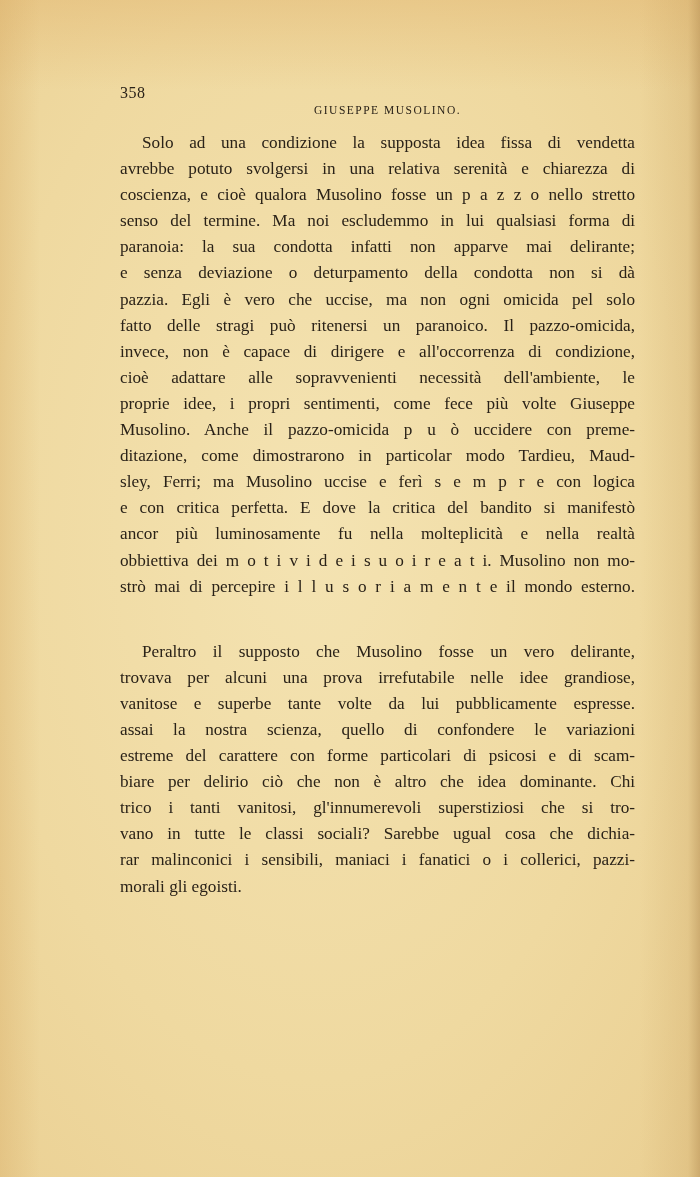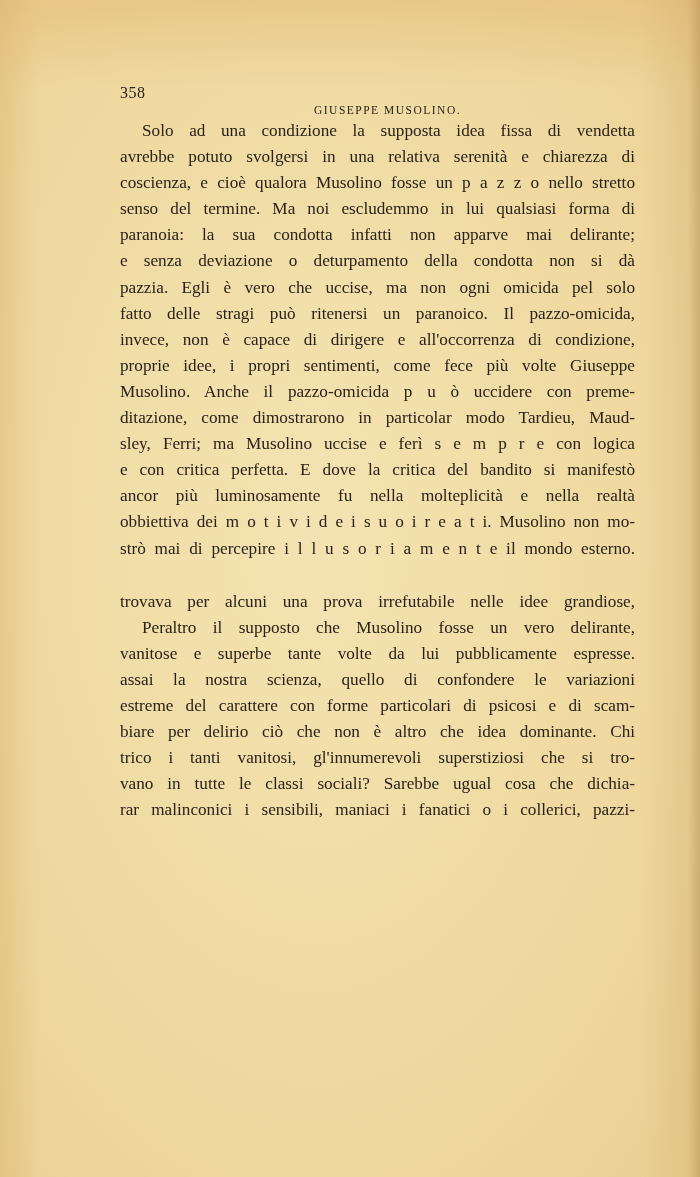--- a/index.html
+++ b/index.html
@@ -36,7 +36,7 @@
     .para { margin: 0; text-indent: 0; }
     .line { display: block; white-space: nowrap; text-align-last: justify; text-align: justify; }
     .line.last { text-align-last: left; }
-    .line.indent { padding-left: 22px; }
+    .line.indent { padding-left: 22px; margin-top: 12px; }
     .gap { height: 27px; }
   </style>
 </head>

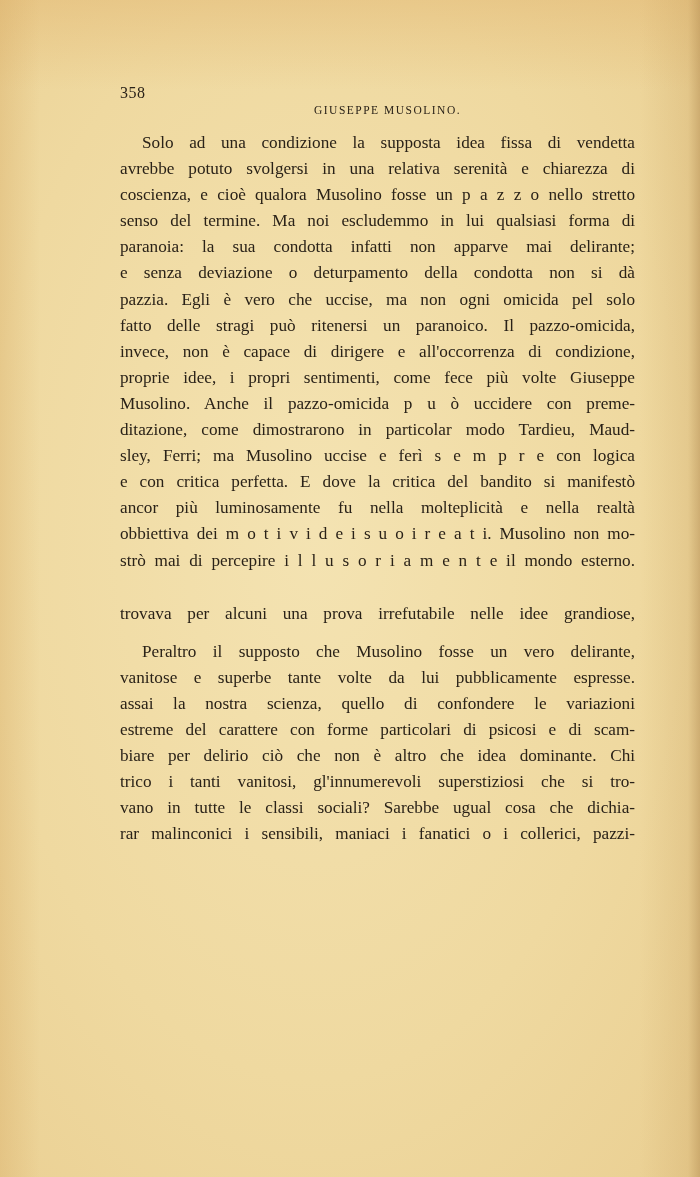--- a/index.html
+++ b/index.html
@@ -59,6 +59,7 @@
       <span class="line">pazzia. Egli è vero che uccise, ma non ogni omicida pel solo</span>
       <span class="line">fatto delle stragi può ritenersi un paranoico. Il pazzo-omicida,</span>
       <span class="line">invece, non è capace di dirigere e all'occorrenza di condizione,</span>
+      <span class="line">cioè adattare alle sopravvenienti necessità dell'ambiente, le</span>
       <span class="line">proprie idee, i propri sentimenti, come fece più volte Giuseppe</span>
       <span class="line">Musolino. Anche il pazzo-omicida p u ò uccidere con preme-</span>
       <span class="line">ditazione, come dimostrarono in particolar modo Tardieu, Maud-</span>

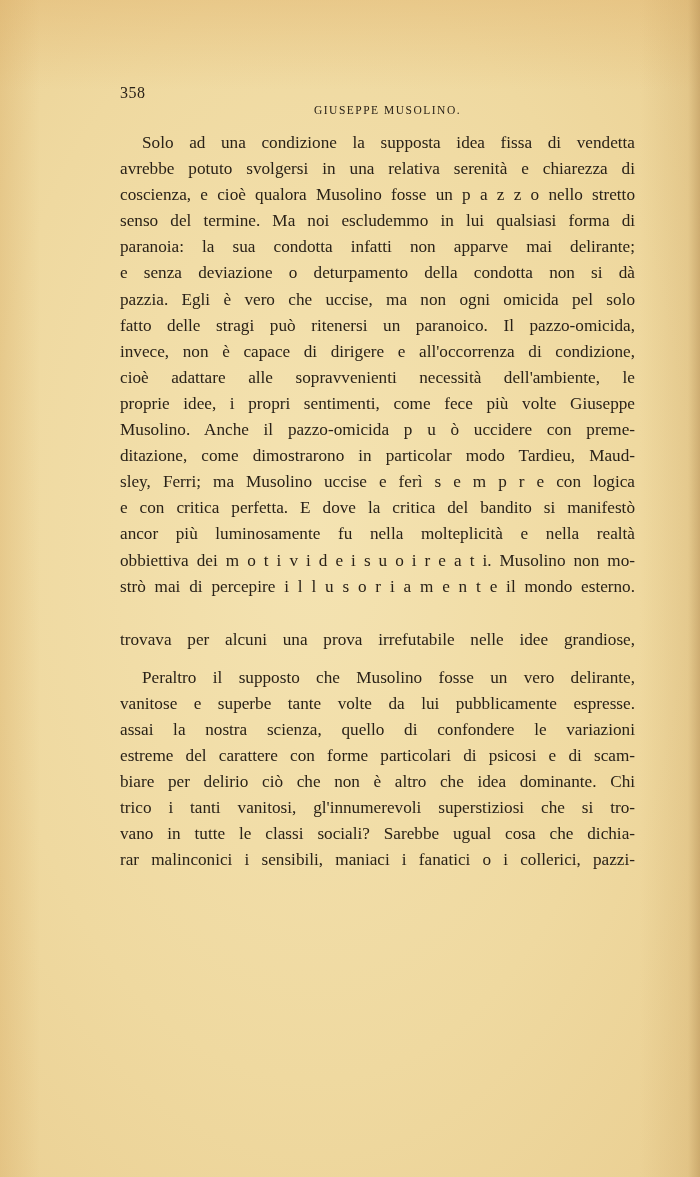--- a/index.html
+++ b/index.html
@@ -73,8 +73,8 @@
     <div class="gap"></div>
 
     <div class="para">
+      <span class="line indent">Peraltro il supposto che Musolino fosse un vero delirante,</span>
       <span class="line">trovava per alcuni una prova irrefutabile nelle idee grandiose,</span>
-      <span class="line indent">Peraltro il supposto che Musolino fosse un vero delirante,</span>
       <span class="line">vanitose e superbe tante volte da lui pubblicamente espresse.</span>
       <span class="line">assai la nostra scienza, quello di confondere le variazioni</span>
       <span class="line">estreme del carattere con forme particolari di psicosi e di scam-</span>

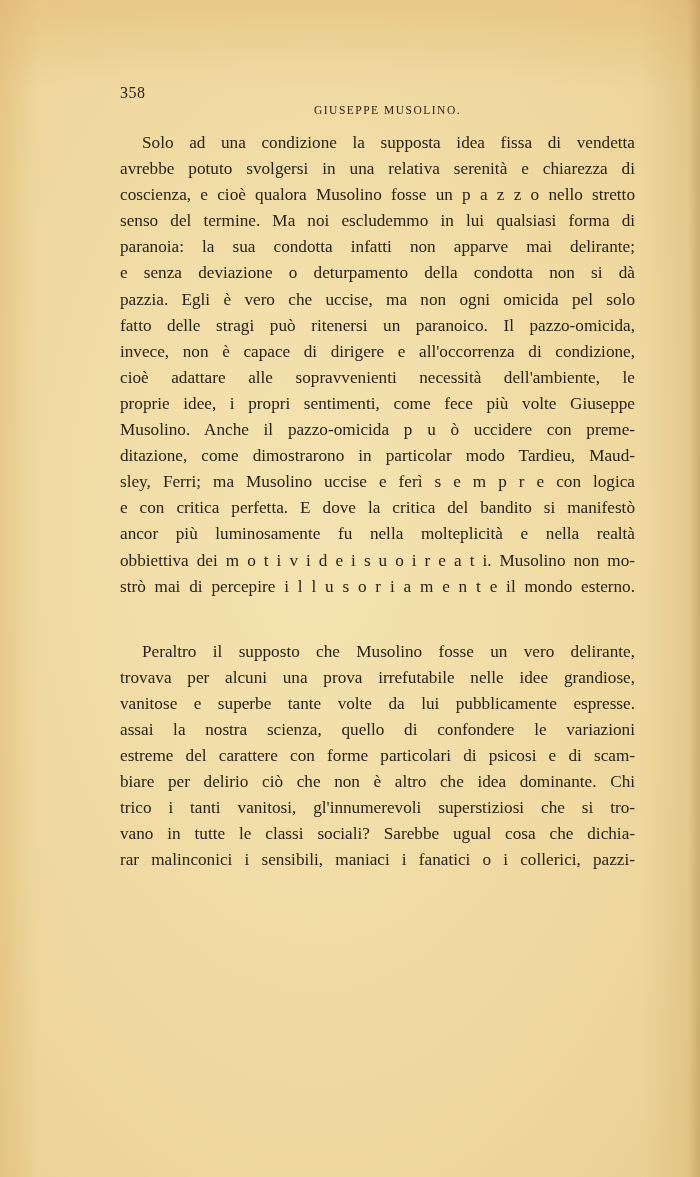--- a/index.html
+++ b/index.html
@@ -82,6 +82,7 @@
       <span class="line">trico i tanti vanitosi, gl'innumerevoli superstiziosi che si tro-</span>
       <span class="line">vano in tutte le classi sociali? Sarebbe ugual cosa che dichia-</span>
       <span class="line">rar malinconici i sensibili, maniaci i fanatici o i collerici, pazzi-</span>
+      <span class="line last">morali gli egoisti.</span>
     </div>
 
   </div>

